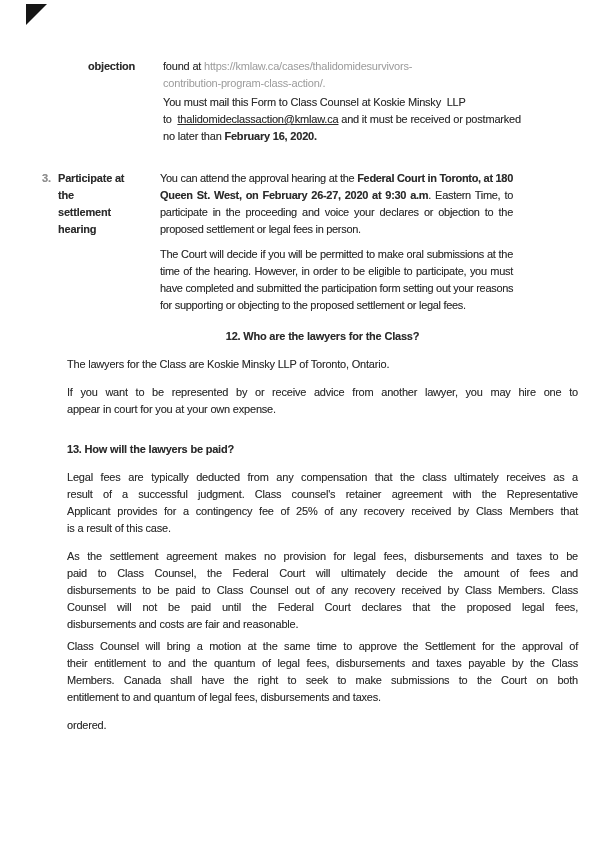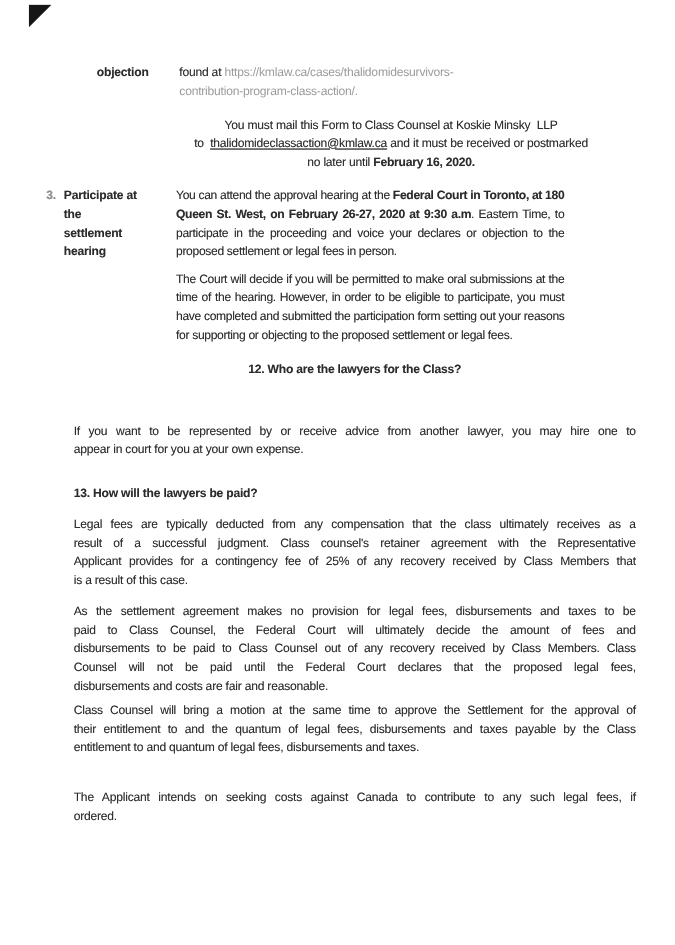--- a/index.html
+++ b/index.html
@@ -35,7 +35,7 @@
   .heading { font-weight: 700; }
   .item-number { color: #8e8e8e; font-weight: 700; }
   .item3-body { font-size: 11px; letter-spacing: -0.3px; }
-  .gap-9 { margin-top: 14px; text-align: center; }
+  .gap-9 { margin-top: 2px; }
   .gap-8 { margin-top: 8px; }
 </style>
 </head>

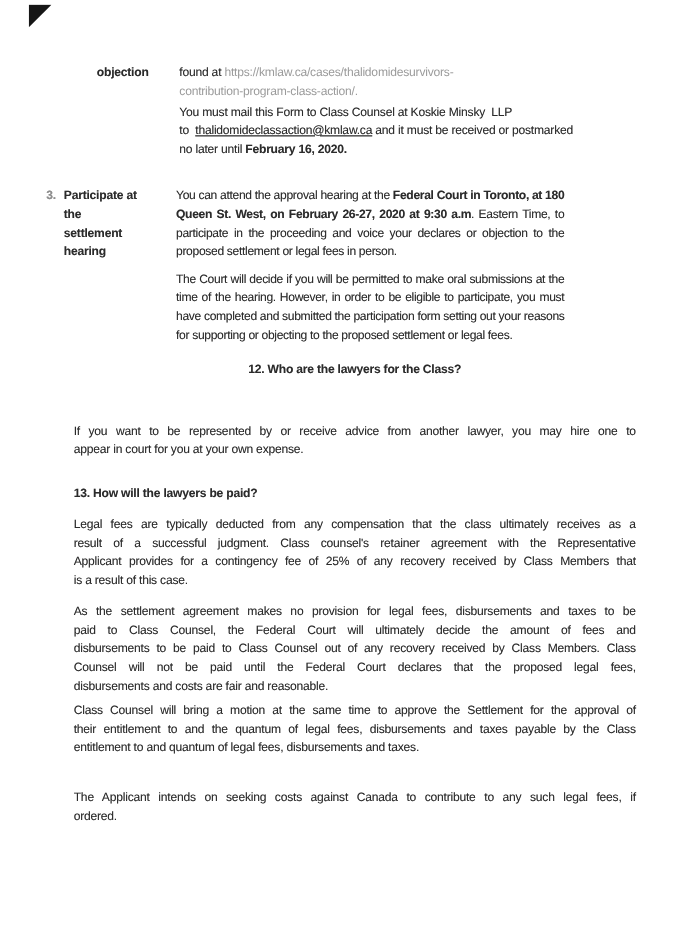--- a/index.html
+++ b/index.html
@@ -55,7 +55,7 @@
     <div class="gap-9">
         <div class="ln"><span>You must mail this Form to Class Counsel at Koskie Minsky&nbsp; LLP</span></div>
         <div class="ln"><span>to&nbsp; </span><span class="u">thalidomideclassaction@kmlaw.ca</span><span> and it must be received or postmarked</span></div>
-        <div class="ln last"><span>no later until </span><span class="b">February 16, 2020.</span></div>
+        <div class="ln last"><span>no later than </span><span class="b">February 16, 2020.</span></div>
       </div>
   </div>
 

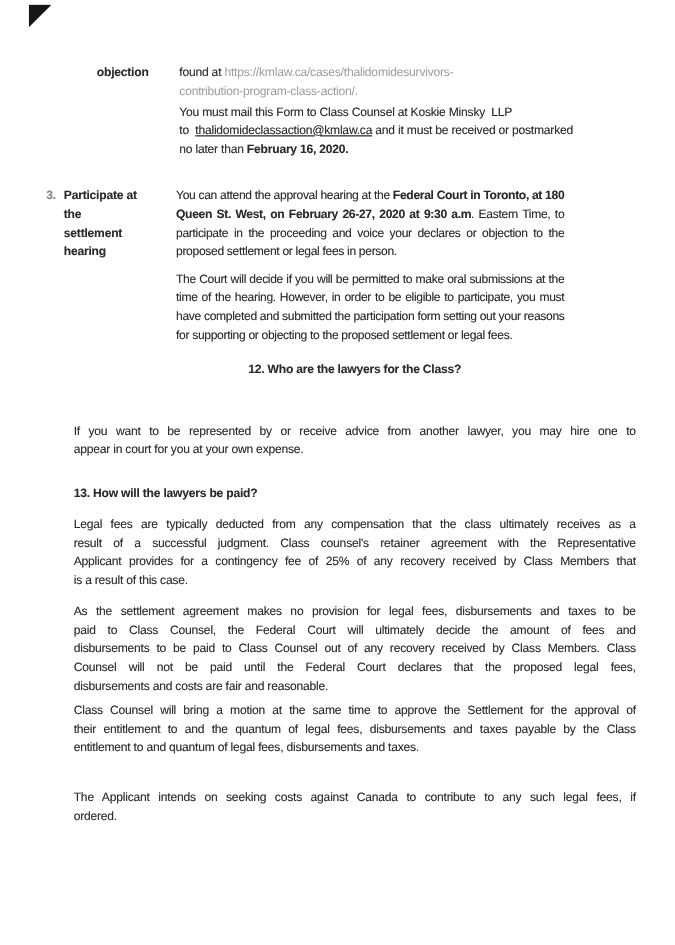--- a/index.html
+++ b/index.html
@@ -85,6 +85,9 @@
 
   <div class="block heading" style="left:67px; top:328px; width:511px;text-align:center;">12. Who are the lawyers for the Class?</div>
 
+  <div class="block" style="left:67px; top:356px; width:511px;">
+      <div class="ln last"><span>The lawyers for the Class are Koskie Minsky LLP of Toronto, Ontario.</span></div>
+    </div>
 
   <div class="block just" style="left:67px; top:384px; width:511px;">
       <div class="ln"><span>If you want to be represented by or receive advice from another lawyer, you may hire one to</span></div>

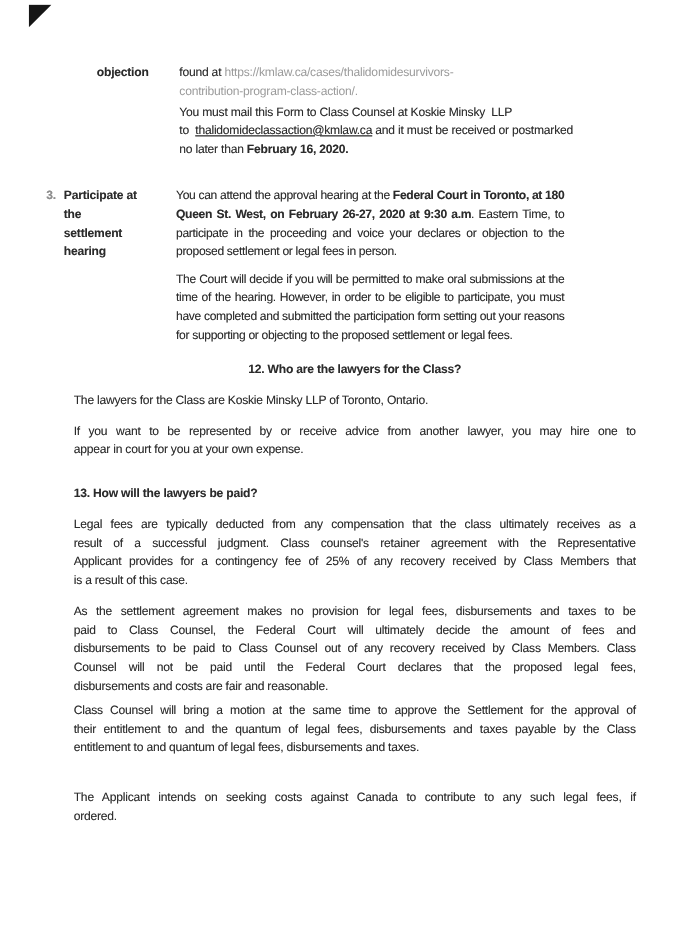--- a/index.html
+++ b/index.html
@@ -114,6 +114,7 @@
   <div class="block just" style="left:67px; top:638px; width:511px;">
       <div class="ln"><span>Class Counsel will bring a motion at the same time to approve the Settlement for the approval of</span></div>
       <div class="ln"><span>their entitlement to and the quantum of legal fees, disbursements and taxes payable by the Class</span></div>
+      <div class="ln"><span>Members. Canada shall have the right to seek to make submissions to the Court on both</span></div>
       <div class="ln last"><span>entitlement to and quantum of legal fees, disbursements and taxes.</span></div>
     </div>
 

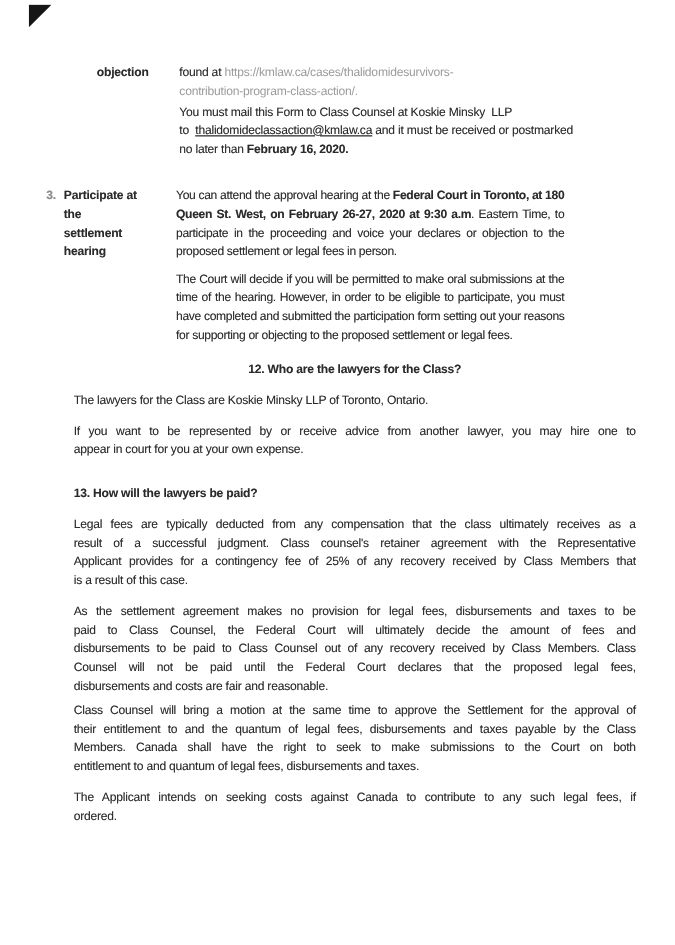--- a/index.html
+++ b/index.html
@@ -119,7 +119,6 @@
     </div>
 
   <div class="block just" style="left:67px; top:717px; width:511px;">
-      <div class="ln"><span>The Applicant intends on seeking costs against Canada to contribute to any such legal fees, if</span></div>
       <div class="ln last"><span>ordered.</span></div>
     </div>
 

